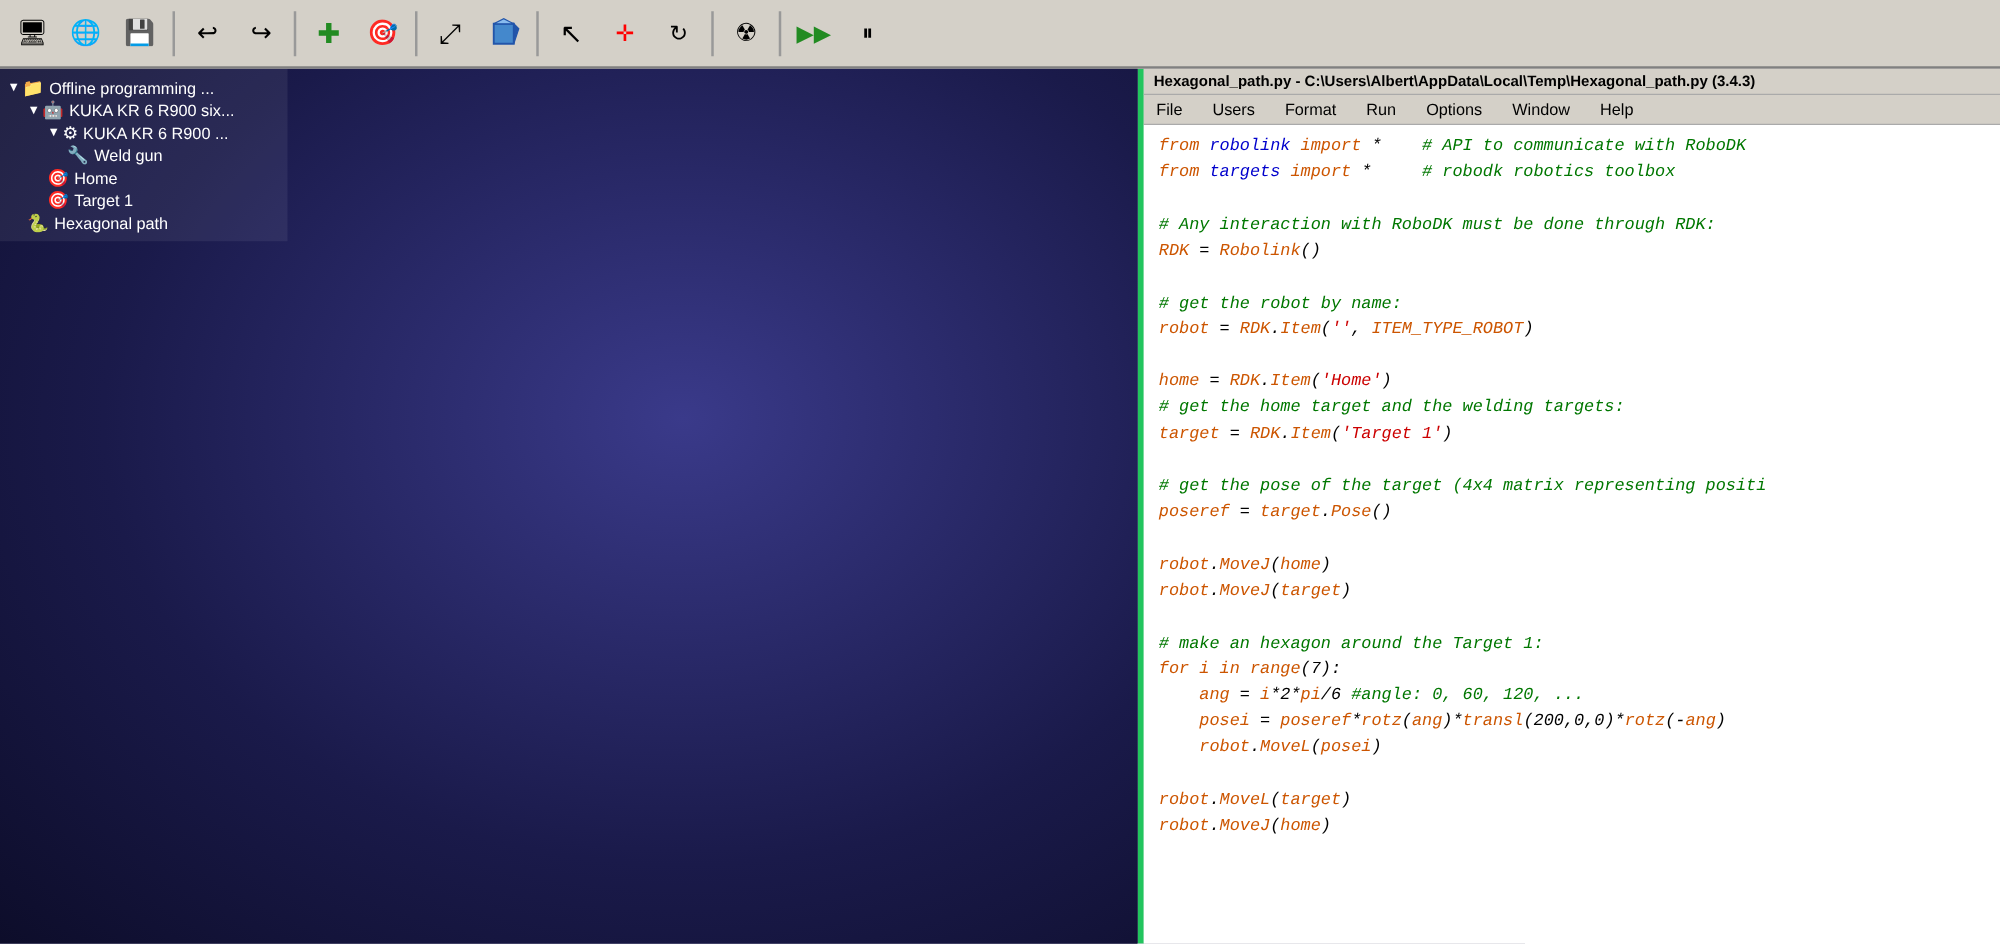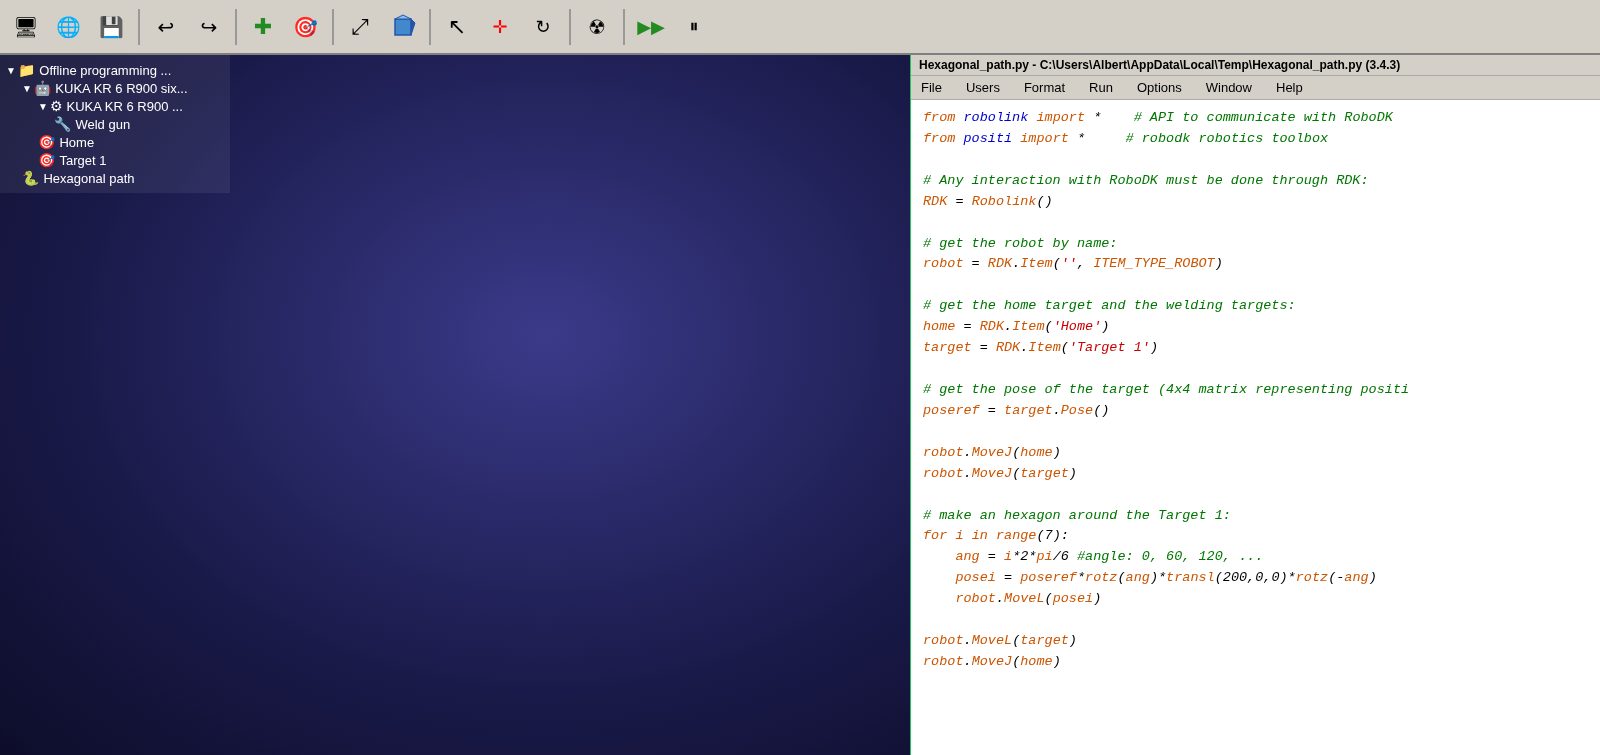--- a/index.html
+++ b/index.html
@@ -76,7 +76,7 @@
       display: flex;
       flex-direction: column;
       background: #e5e5e5;
-      border-left: 1px solid #22c55e;
+      border-left: 5px solid #22c55e;
     }
 
     

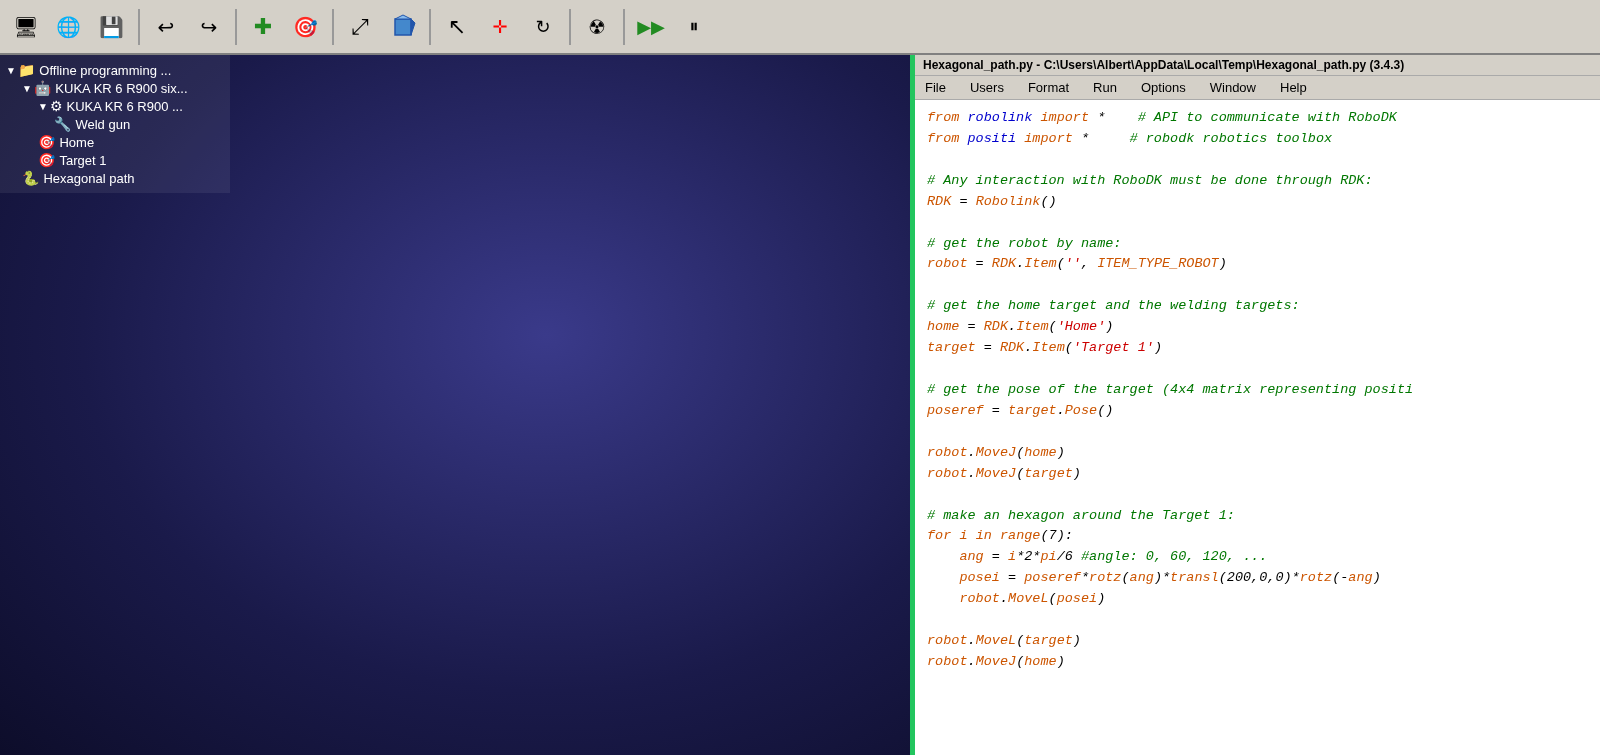--- a/index.html
+++ b/index.html
@@ -308,7 +308,7 @@
 
       <span class="code-line"><span class="c-orange">from</span> <span class="c-blue">robolink</span> <span class="c-orange">import</span> *    <span class="c-comment"># API to communicate with RoboDK</span></span>
 
-      <span class="code-line"><span class="c-orange">from</span> <span class="c-blue">positi</span> <span class="c-orange">import</span> *     <span class="c-comment"># robodk robotics toolbox</span></span>
+      <span class="code-line"><span class="c-orange">from</span> <span class="c-blue">targets</span> <span class="c-orange">import</span> *     <span class="c-comment"># robodk robotics toolbox</span></span>
 
       <span class="code-line"> </span>
 

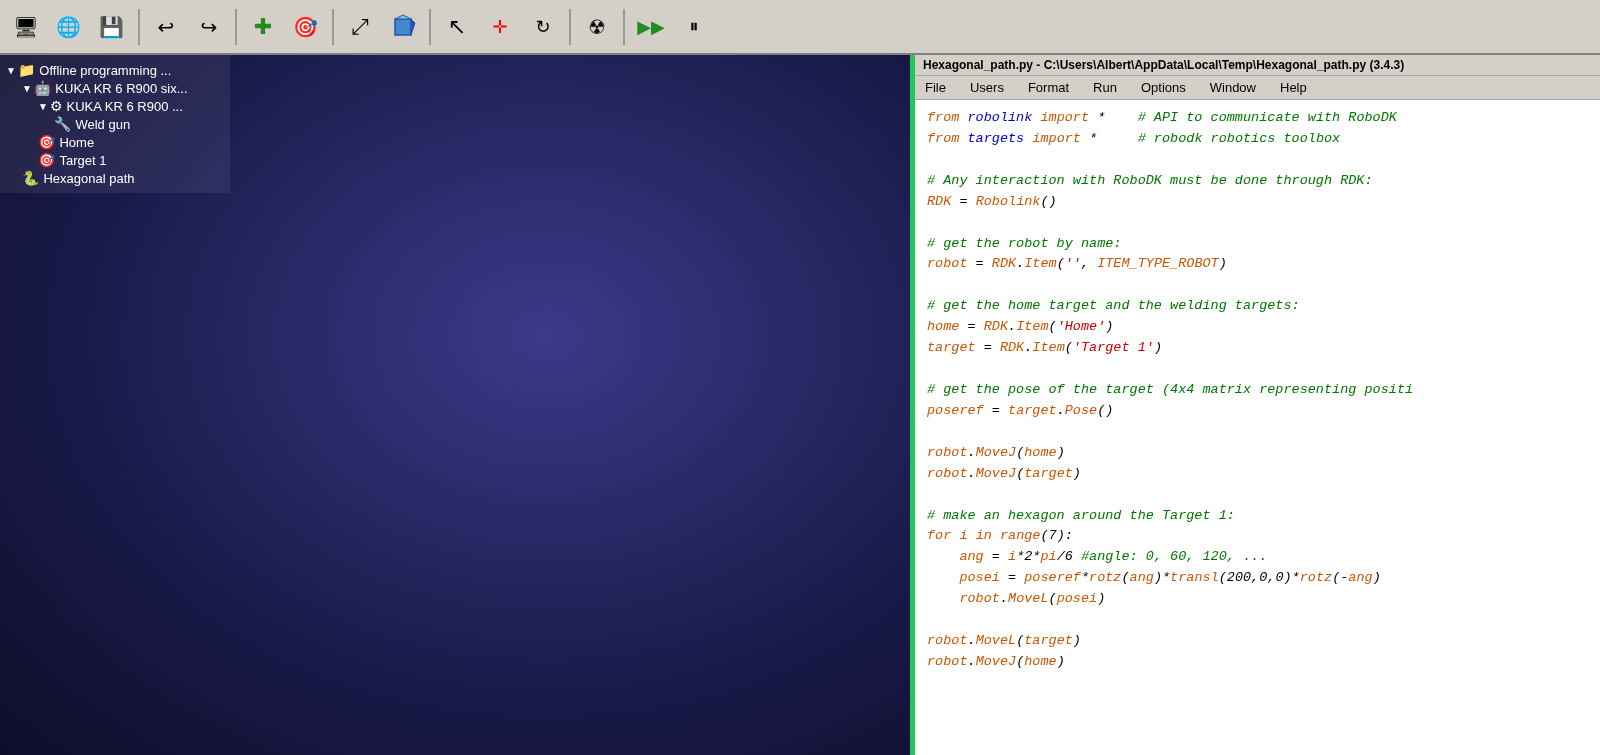--- a/index.html
+++ b/index.html
@@ -324,9 +324,9 @@
 
       <span class="code-line"> </span>
 
+      <span class="code-line"><span class="c-orange">home</span> = <span class="c-orange">RDK</span>.<span class="c-orange">Item</span>(<span class="c-red">'Home'</span>)</span>
+
       <span class="code-line"><span class="c-comment"># get the home target and the welding targets:</span></span>
-
-      <span class="code-line"><span class="c-orange">home</span> = <span class="c-orange">RDK</span>.<span class="c-orange">Item</span>(<span class="c-red">'Home'</span>)</span>
 
       <span class="code-line"><span class="c-orange">target</span> = <span class="c-orange">RDK</span>.<span class="c-orange">Item</span>(<span class="c-red">'Target 1'</span>)</span>
 

